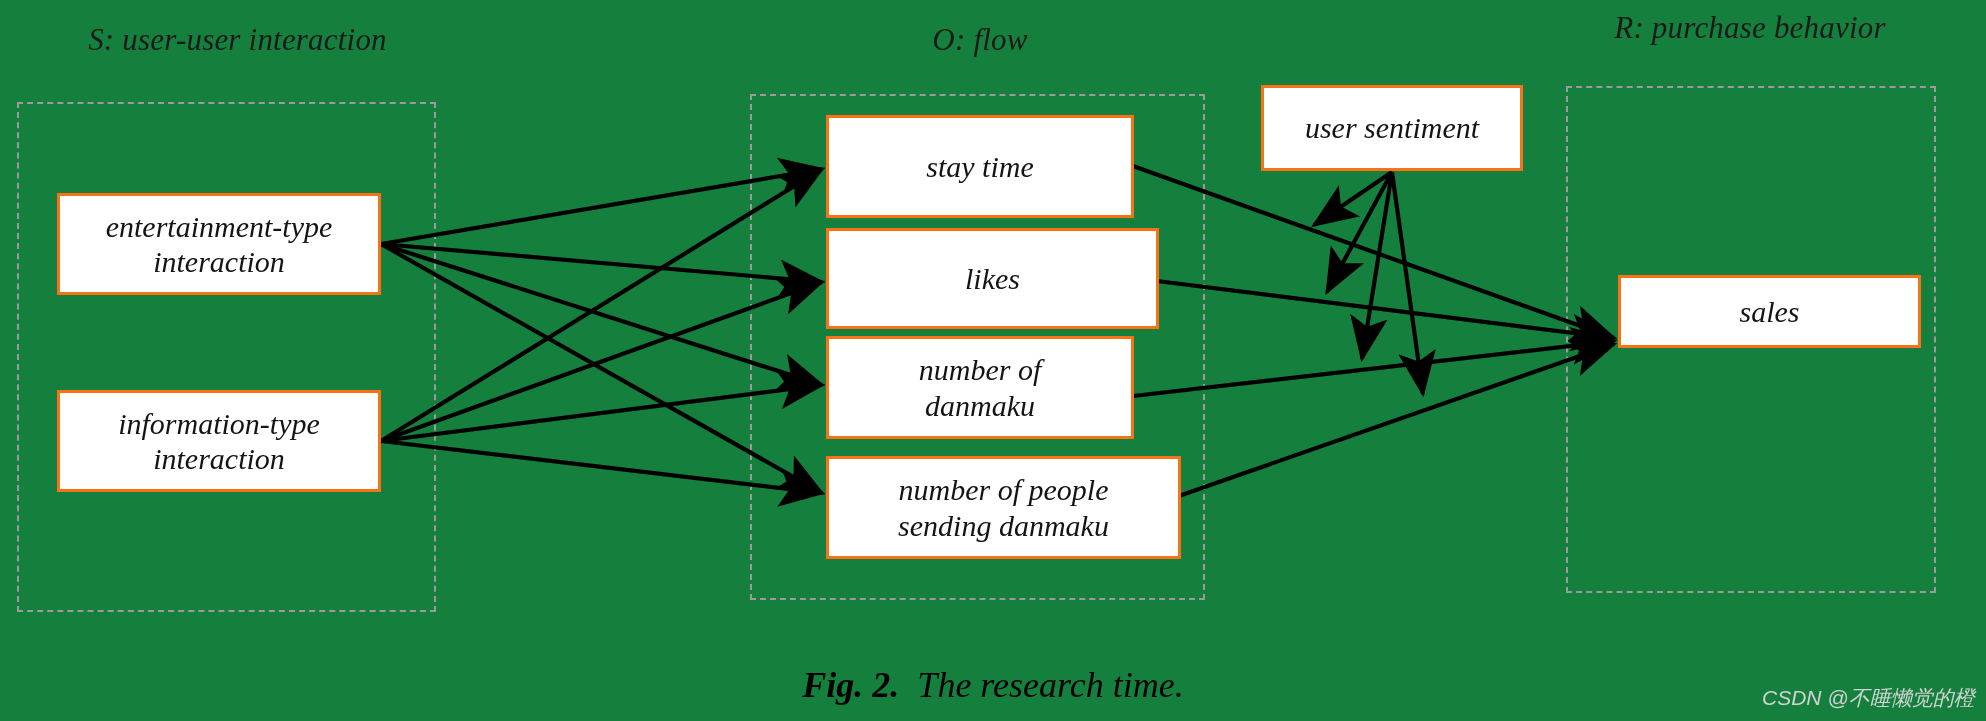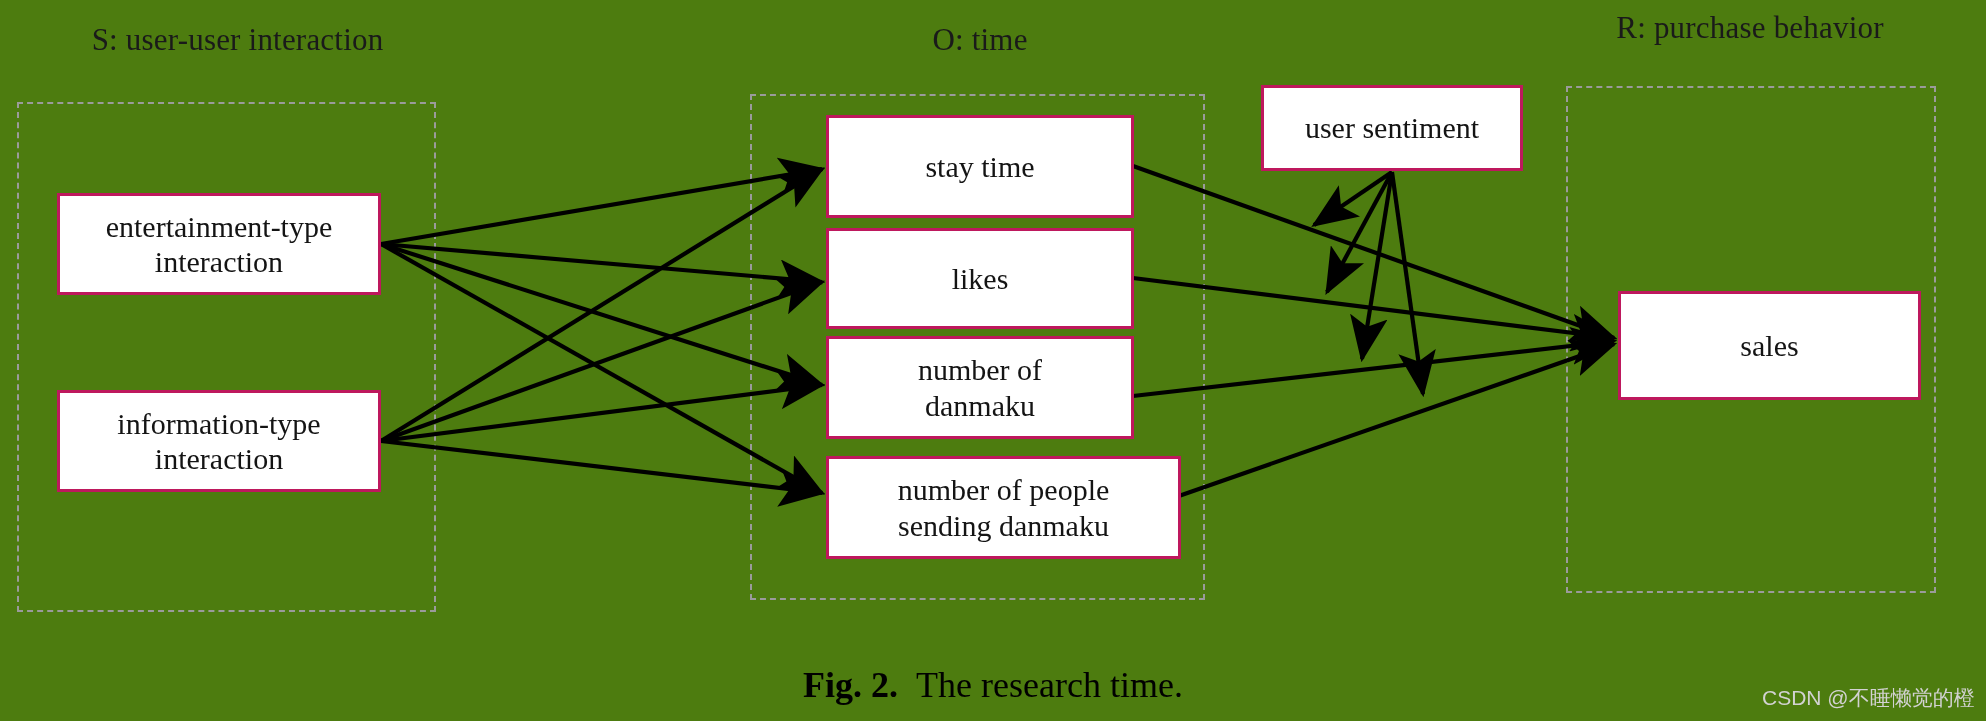--- a/index.html
+++ b/index.html
@@ -11,9 +11,10 @@
     position: relative;
     width: 1986px;
     height: 721px;
-    background: #4d7c0f;
+    background: #15803d;
     overflow: hidden;
     font-family: "Liberation Serif", "DejaVu Serif", serif;
+    font-style: italic;
   }
   .group-label {
     position: absolute;

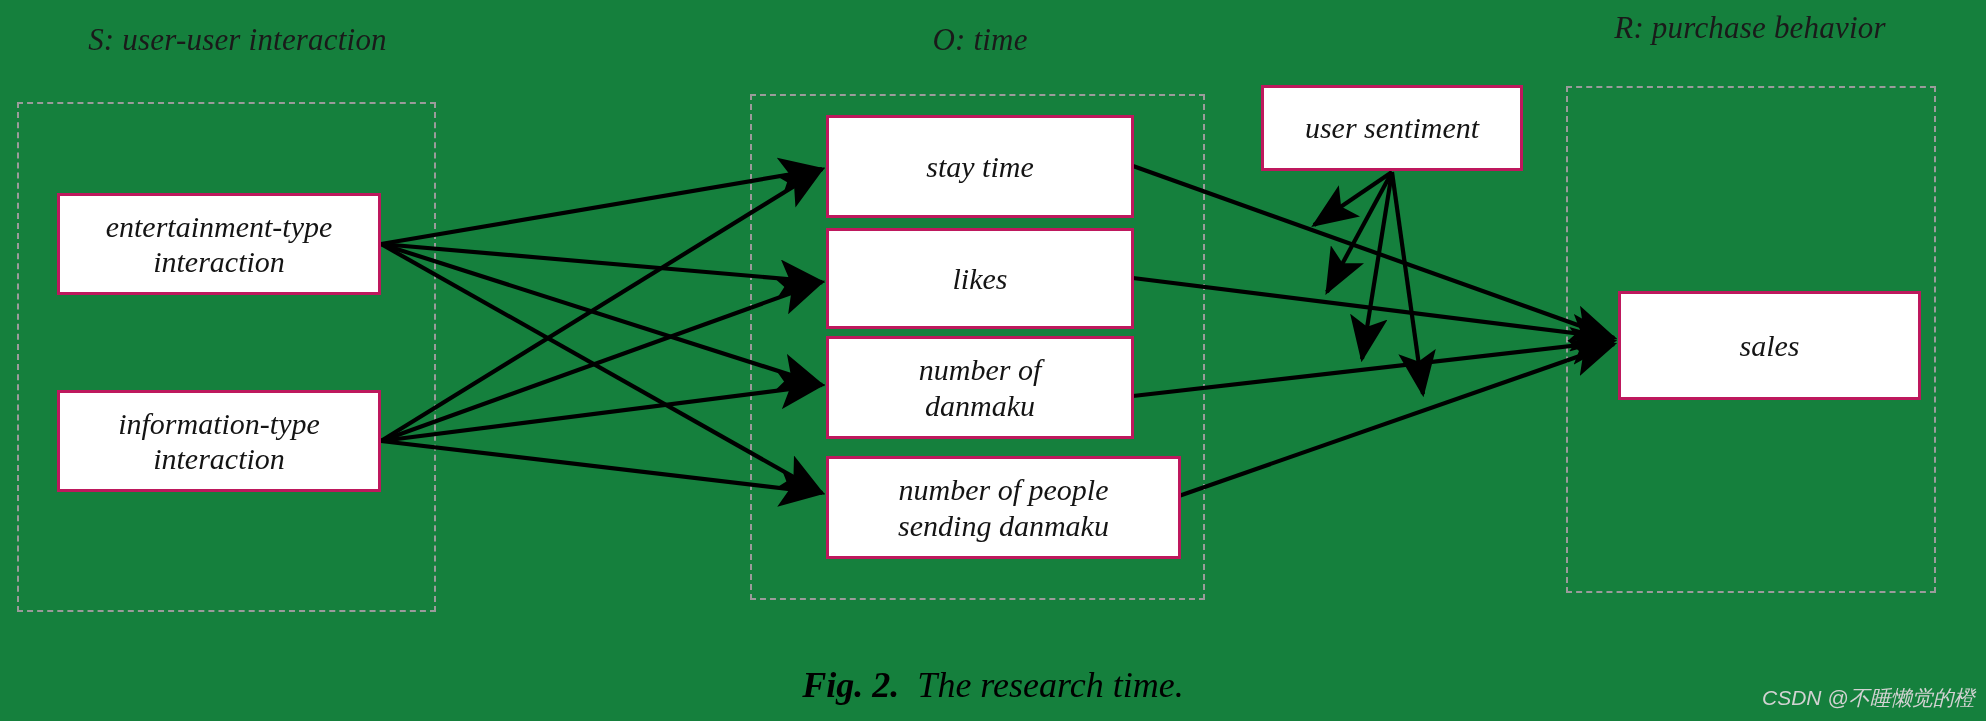--- a/index.html
+++ b/index.html
@@ -87,7 +87,7 @@
 <div id="page">
 
   <div class="group-label" style="left:55px; top:22px; width:365px;">S: user-user interaction</div>
-  <div class="group-label" style="left:795px; top:22px; width:370px;">O: time</div>
+  <div class="group-label" style="left:795px; top:22px; width:370px;">O: flow</div>
   <div class="group-label" style="left:1565px; top:10px; width:370px;">R: purchase behavior</div>
 
   <div class="dashed-region" style="left:17px; top:102px; width:419px; height:510px;"></div>

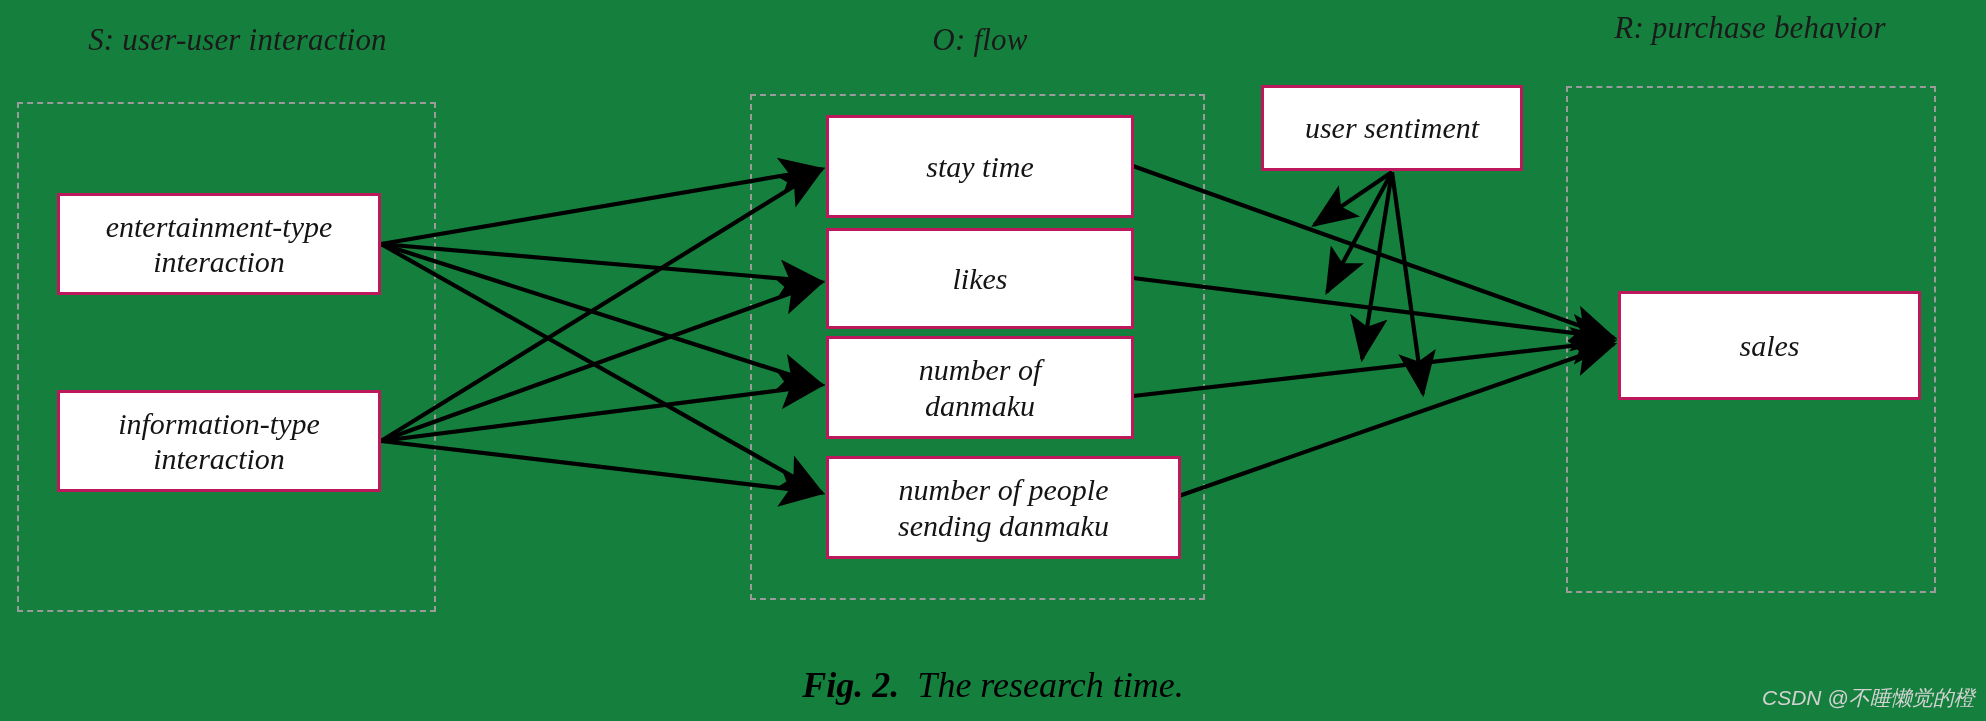--- a/index.html
+++ b/index.html
@@ -34,7 +34,7 @@
   .node-box {
     position: absolute;
     box-sizing: border-box;
-    border: 3px solid #be185d;
+    border: 3px solid #f97316;
     background: #ffffff;
     display: flex;
     align-items: center;

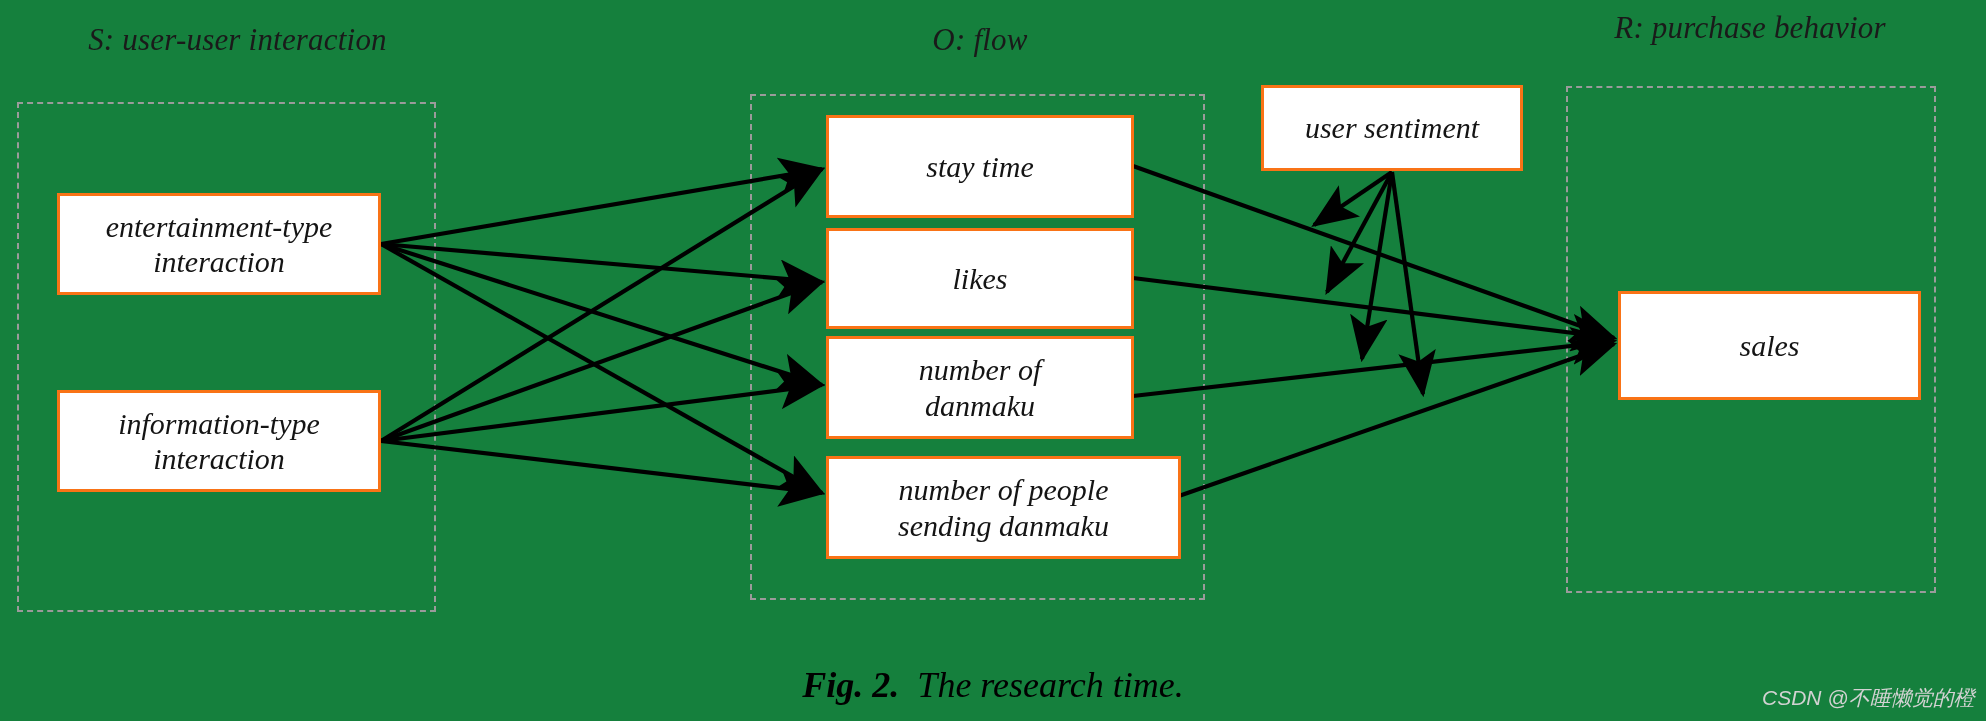--- a/index.html
+++ b/index.html
@@ -137,7 +137,7 @@
   <div class="node-box" style="left:826px; top:115px; width:308px; height:103px;">
     <span class="node-text">stay time</span>
   </div>
-  <div class="node-box" style="left:826px; top:228px; width:308px; height:101px;">
+  <div class="node-box" style="left:826px; top:228px; width:333px; height:101px;">
     <span class="node-text">likes</span>
   </div>
   <div class="node-box" style="left:826px; top:336px; width:308px; height:103px;">

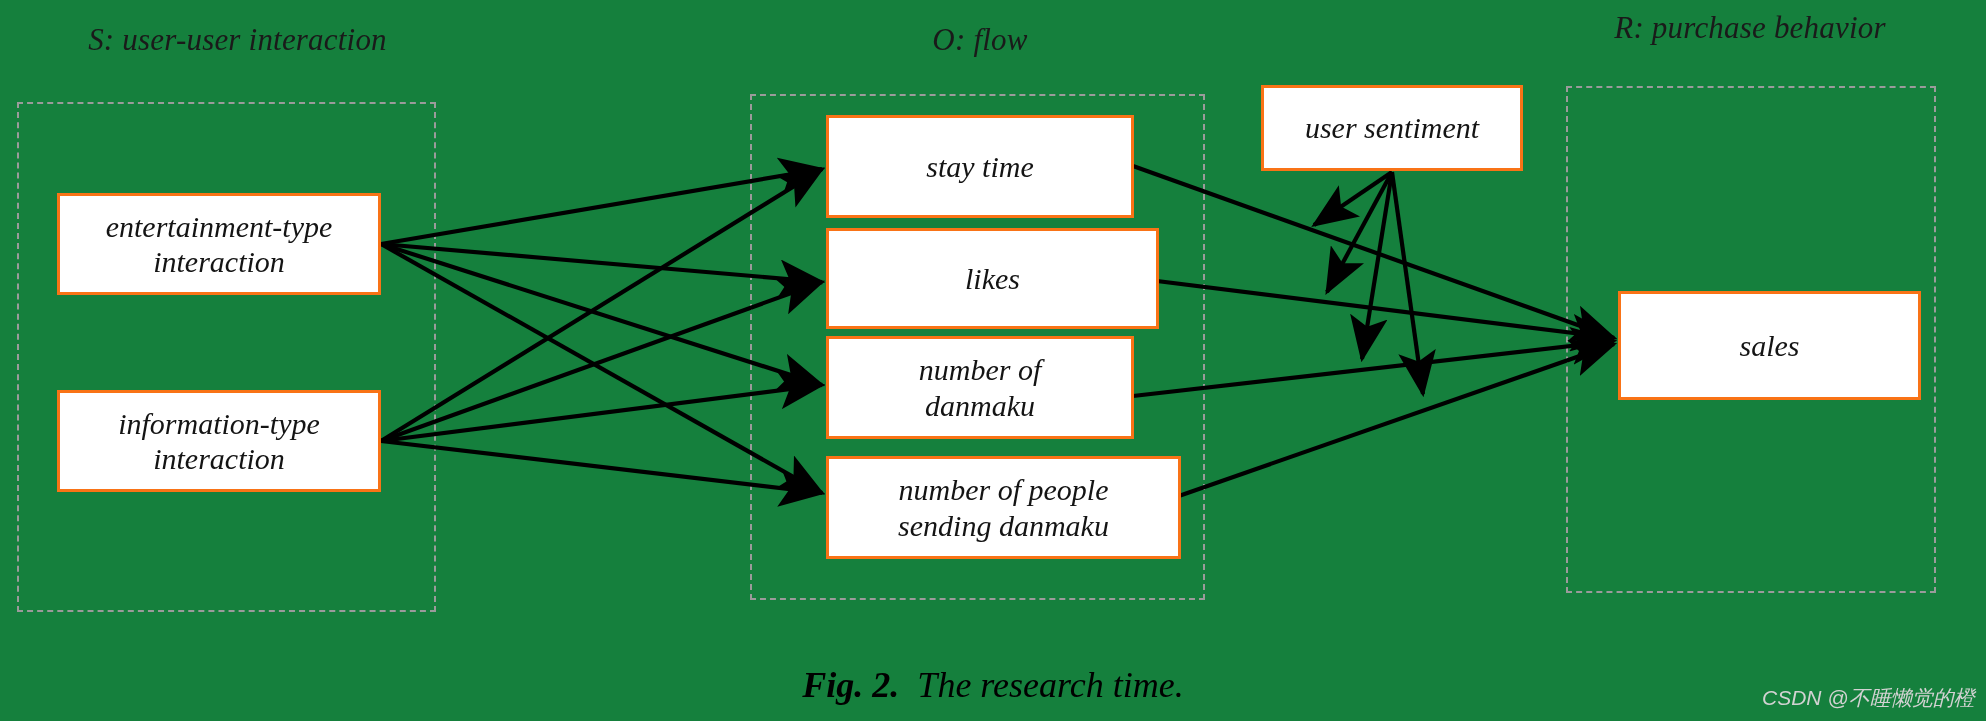--- a/index.html
+++ b/index.html
@@ -153,7 +153,7 @@
     <span class="node-text">user sentiment</span>
   </div>
 
-  <div class="node-box" style="left:1618px; top:291px; width:303px; height:109px;">
+  <div class="node-box" style="left:1618px; top:275px; width:303px; height:73px;">
     <span class="node-text">sales</span>
   </div>
 

